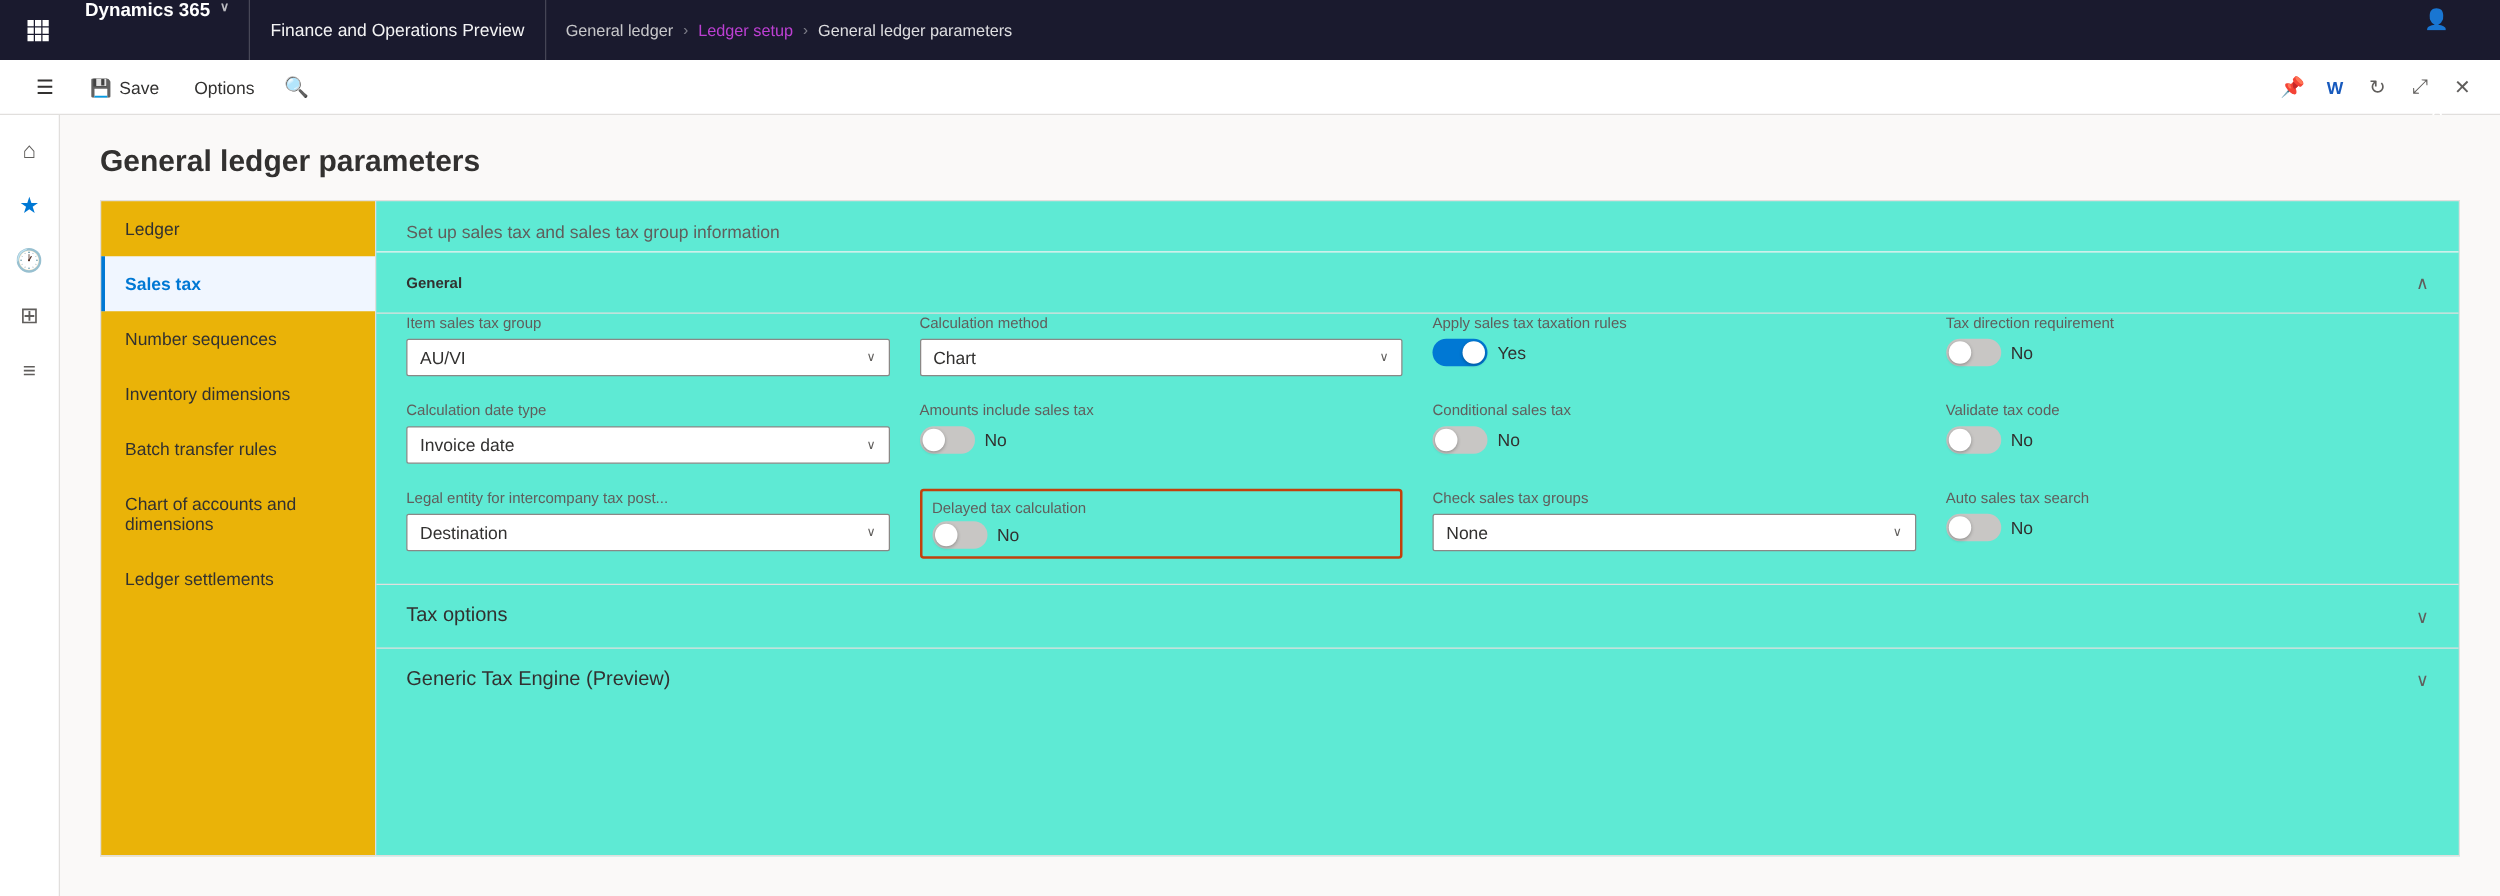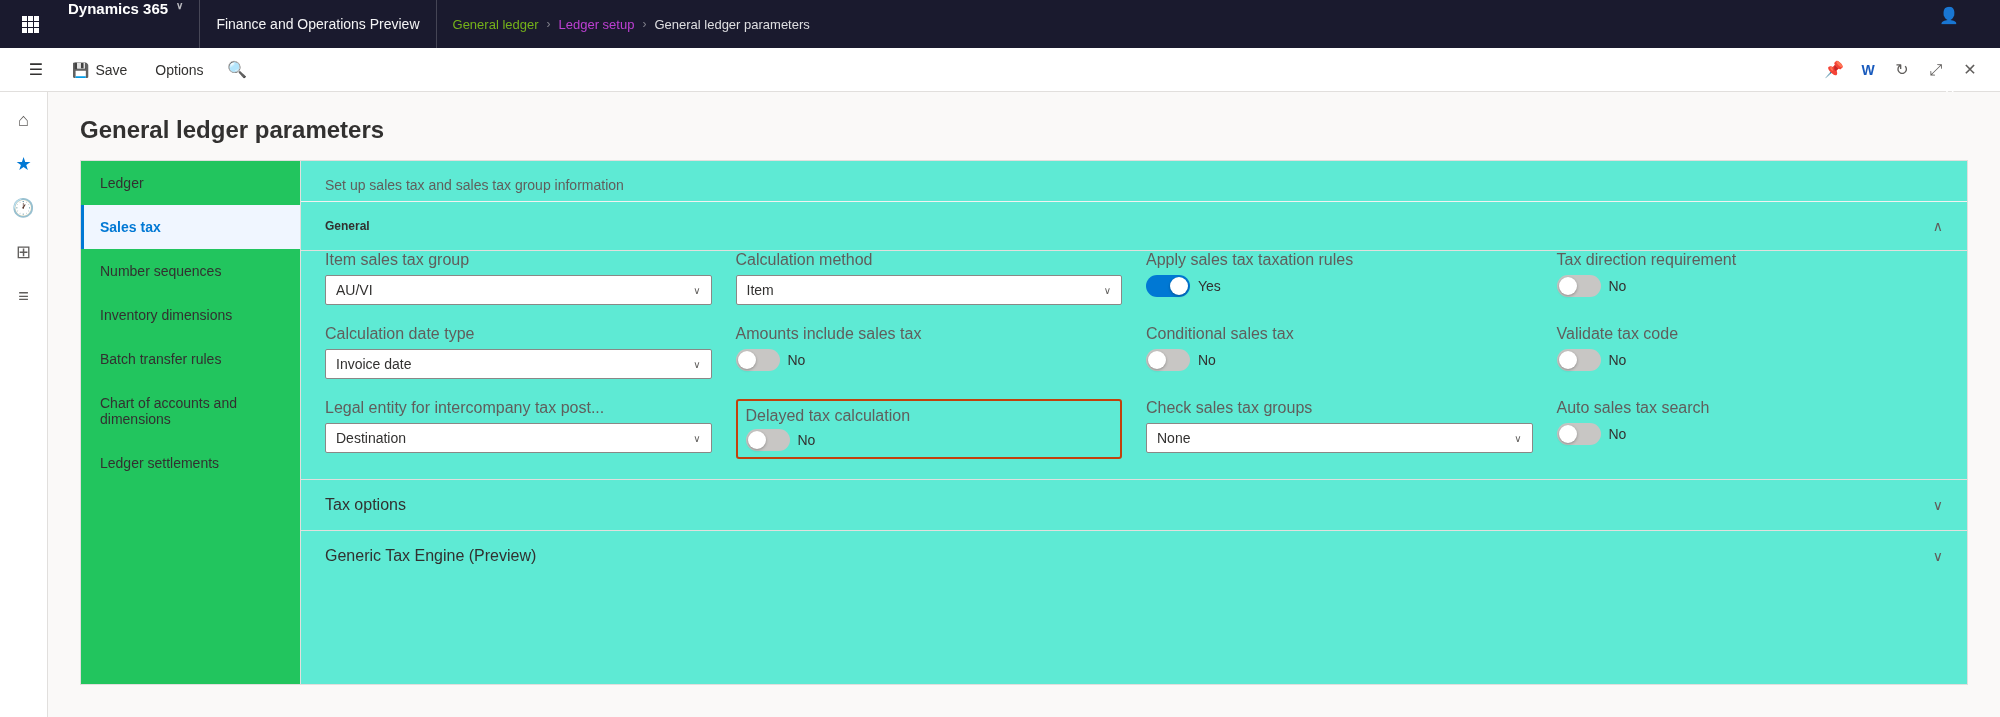--- a/index.html
+++ b/index.html
@@ -306,7 +306,7 @@
     <span>Finance and Operations Preview</span>
   </div>
   <div class="breadcrumb">
-    <span style="color:#84cc16;cursor:pointer;">General ledger</span>
+    <span style="color:#e5e5e5;cursor:pointer;">General ledger</span>
     <span class="sep">›</span>
     <span style="color:#d946ef;cursor:pointer;">Ledger setup</span>
     <span class="sep">›</span>

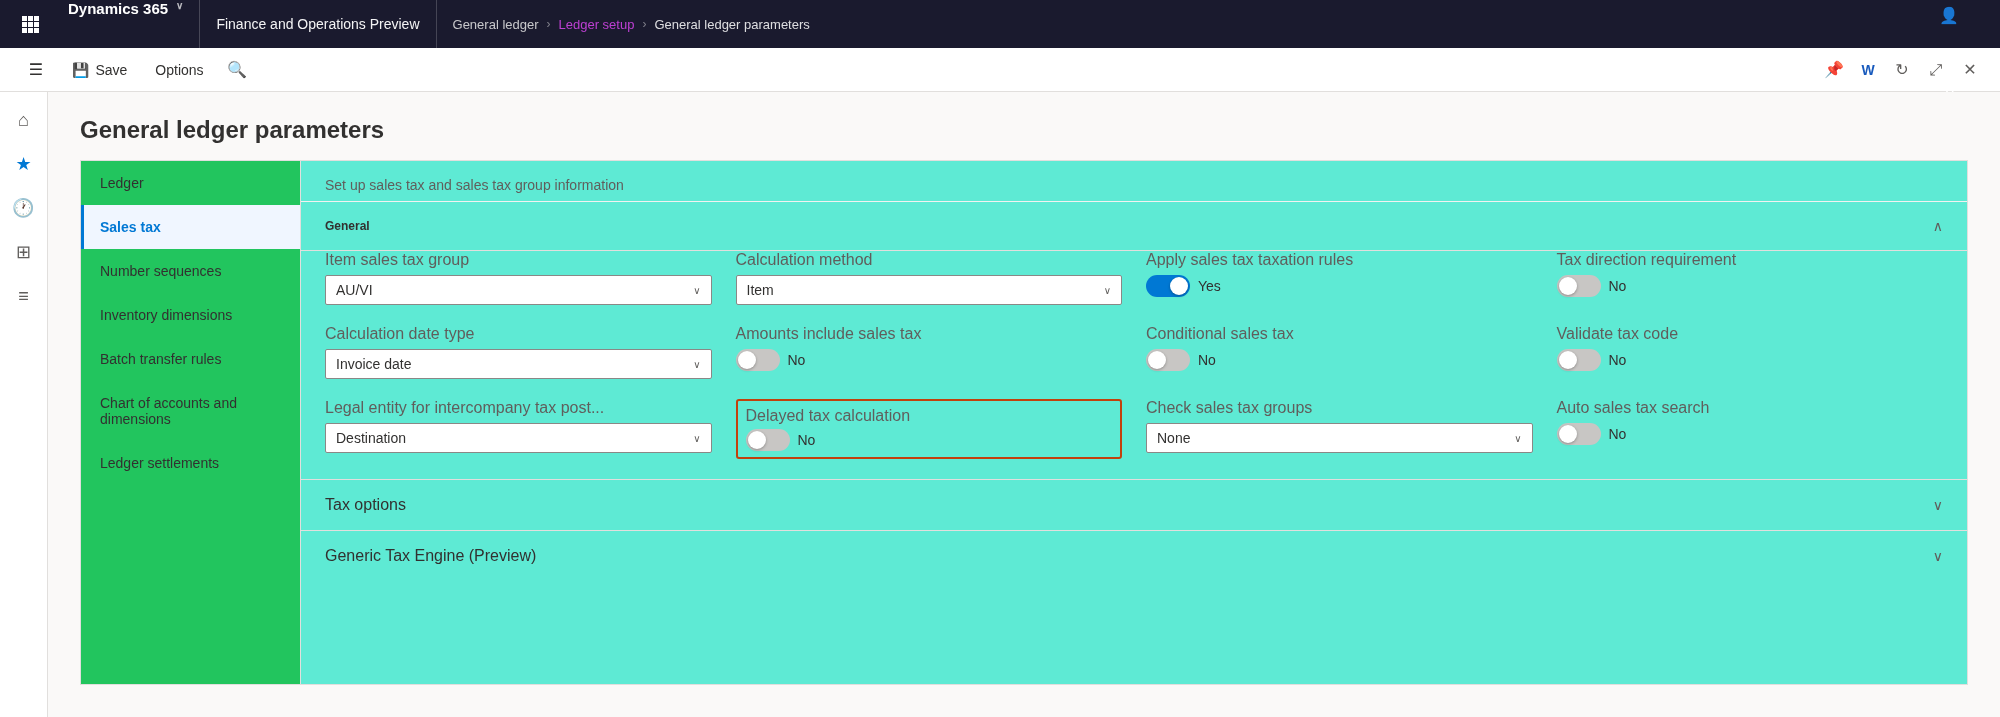--- a/index.html
+++ b/index.html
@@ -160,7 +160,7 @@
     
     .section-nav {
       width: 220px;
-      background: #22c55e;
+      background: #eab308;
       border: 1px solid #e1dfdd;
       border-right: none;
       flex-shrink: 0;

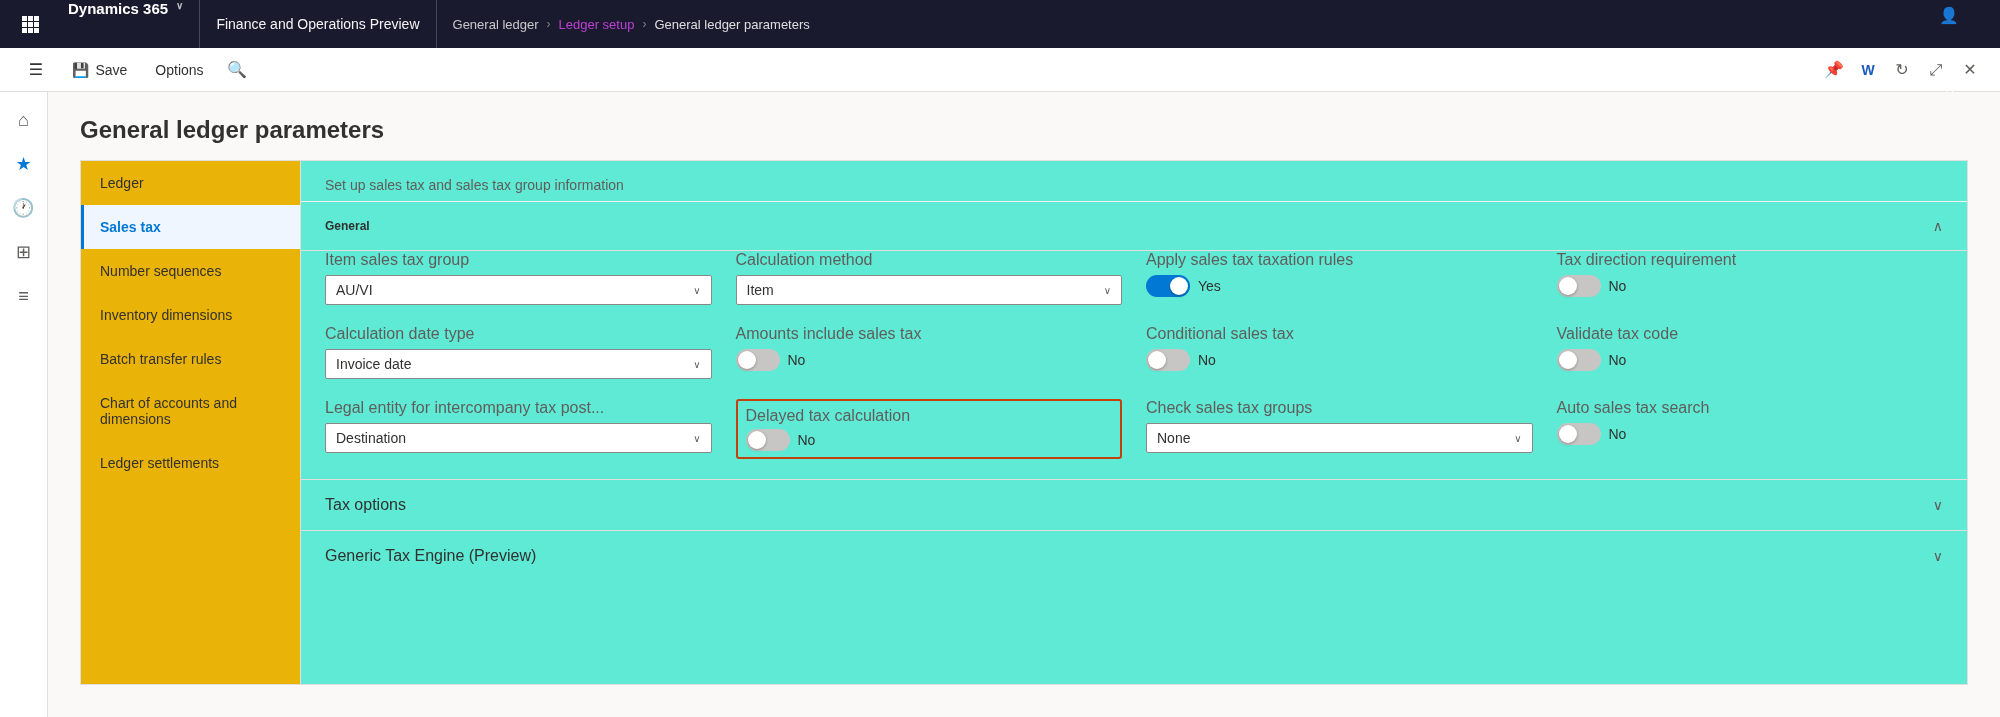--- a/index.html
+++ b/index.html
@@ -209,7 +209,7 @@
       display: flex; flex-direction: column; gap: 6px;
     }
     .field-label {
-      font-size: 16px; color: #605e5c; font-weight: 400;
+      font-size: 12px; color: #605e5c; font-weight: 400;
     }
 
     

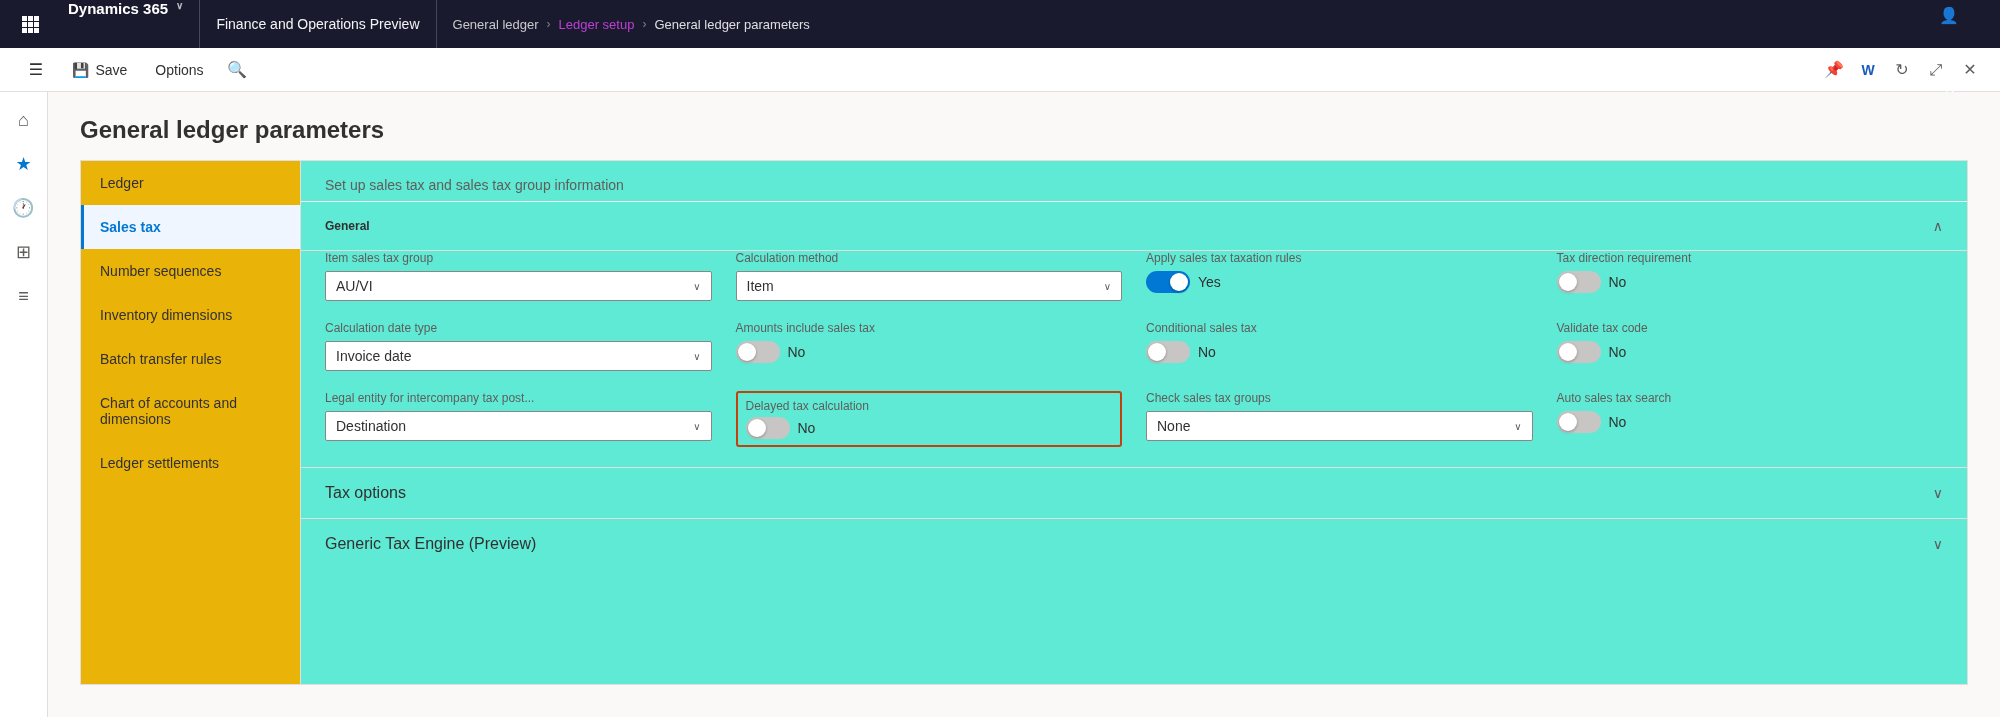--- a/index.html
+++ b/index.html
@@ -407,7 +407,7 @@
           <div class="field-group">
             <div class="field-label">Calculation method</div>
             <div class="dropdown">
-              <span>Item</span>
+              <span>Chart</span>
               <span class="chevron">∨</span>
             </div>
           </div>

